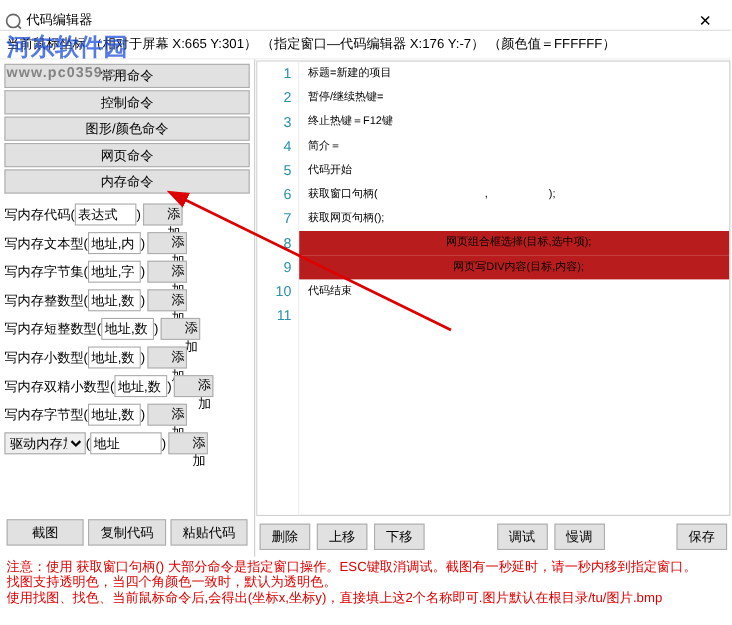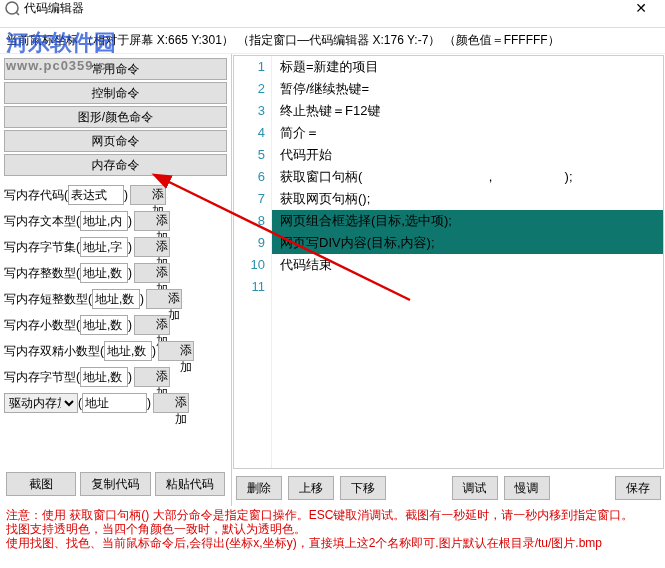--- a/index.html
+++ b/index.html
@@ -4,7 +4,7 @@
 <style>
 * { box-sizing: border-box; margin: 0; padding: 0; }
 body { font-family: "Microsoft YaHei", SimSun, sans-serif; font-size: 12px; background: #fff; width: 665px; height: 568px; position: relative; overflow: hidden; }
-.titlebar { height: 28px; border-bottom: 1px solid #ddd; display: flex; align-items: flex-start; padding: 0 4px; background: #fff; }
+.titlebar { height: 28px; border-bottom: 1px solid #ddd; display: flex; align-items: flex-end; padding: 0 4px; background: #fff; }
 .titlebar .icon { width: 16px; height: 16px; margin-right: 4px; }
 .titlebar .title { flex: 1; font-size: 12px; }
 .titlebar .close { width: 40px; text-align: center; font-size: 14px; cursor: pointer; }

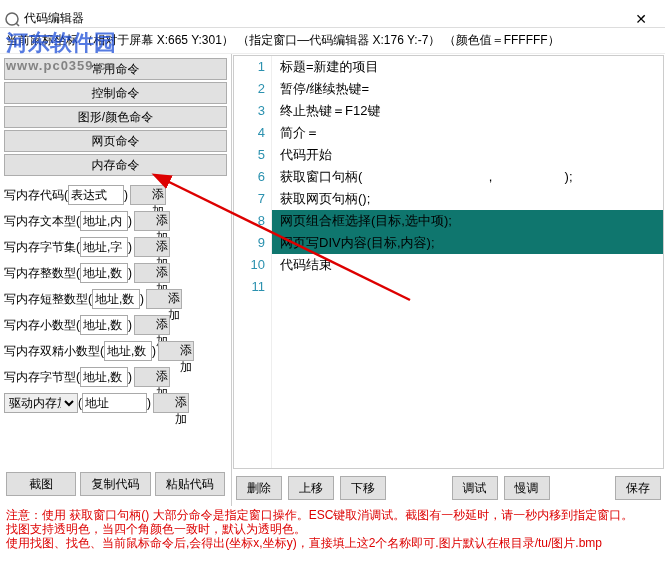--- a/index.html
+++ b/index.html
@@ -27,7 +27,7 @@
 .editor-wrap { flex: 1; border: 1px solid #ccc; margin: 1px; display: flex; overflow: hidden; position: relative; }
 .gutter { width: 38px; background: #fff; border-right: 1px solid #eee; text-align: right; padding-right: 6px; color: #2b91af; font-size: 13px; }
 .gutter div { height: 22px; line-height: 22px; }
-.code { flex: 1; font-size: 13px; }
+.code { flex: 1; font-size: 10px; }
 .code .line { height: 22px; line-height: 22px; padding-left: 8px; white-space: pre; }
 .code .line.sel { background: #0f766e; color: #000; }
 .bottom-right { display: flex; gap: 6px; padding: 6px 4px; }

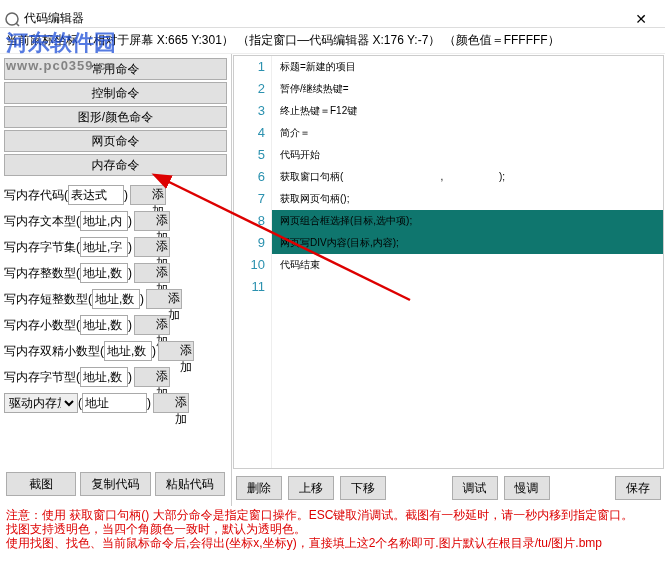--- a/index.html
+++ b/index.html
@@ -29,7 +29,7 @@
 .gutter div { height: 22px; line-height: 22px; }
 .code { flex: 1; font-size: 10px; }
 .code .line { height: 22px; line-height: 22px; padding-left: 8px; white-space: pre; }
-.code .line.sel { background: #0f766e; color: #000; }
+.code .line.sel { background: #b91c1c; color: #000; text-align: center; }
 .bottom-right { display: flex; gap: 6px; padding: 6px 4px; }
 .bottom-right button { height: 24px; padding: 0 10px; background: #e1e1e1; border: 1px solid #adadad; font-size: 12px; cursor: pointer; font-family: inherit; }
 .bottom-right .spacer { flex: 1; }

